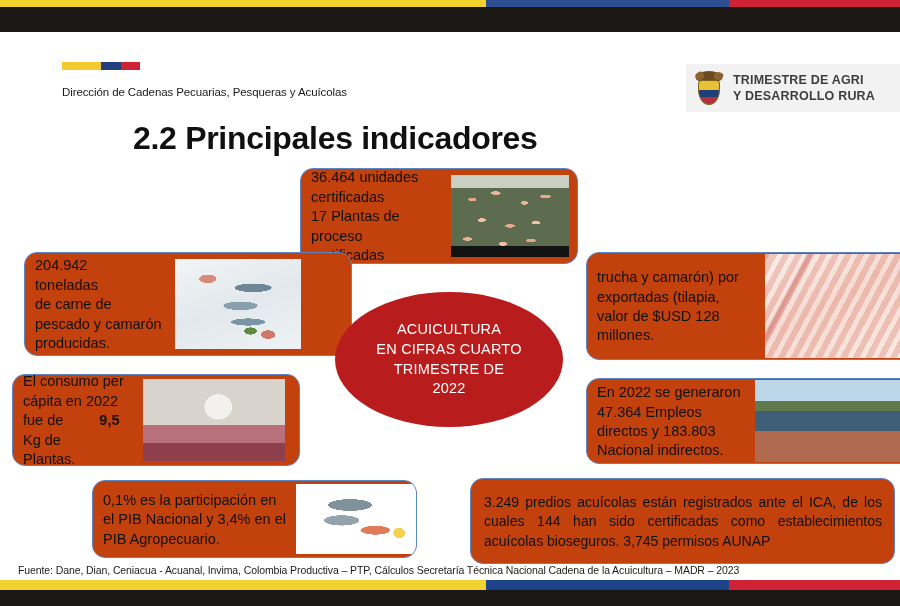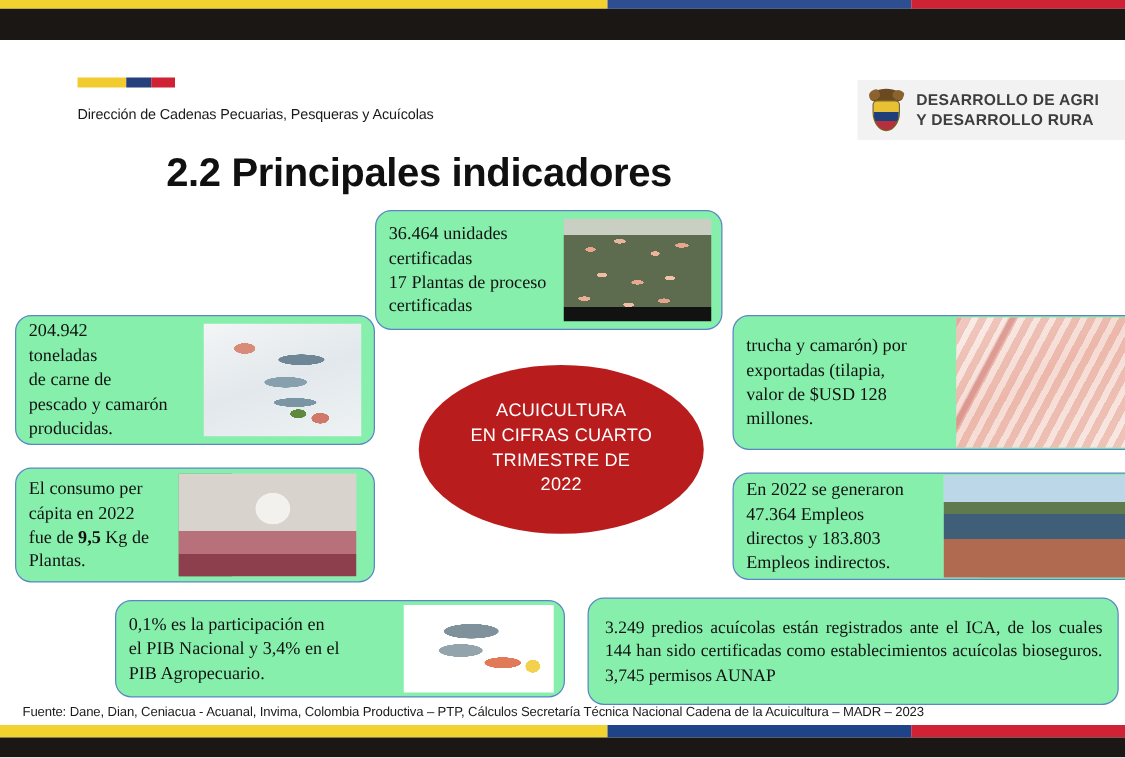--- a/index.html
+++ b/index.html
@@ -282,7 +282,7 @@
       <div class="crest"></div>
     </div>
     <div class="ministry-text">
-      <div>DESARROLLO DE AGRI</div>
+      <div>TRIMESTRE DE AGRI</div>
       <div>Y DESARROLLO RURA</div>
     </div>
   </div>

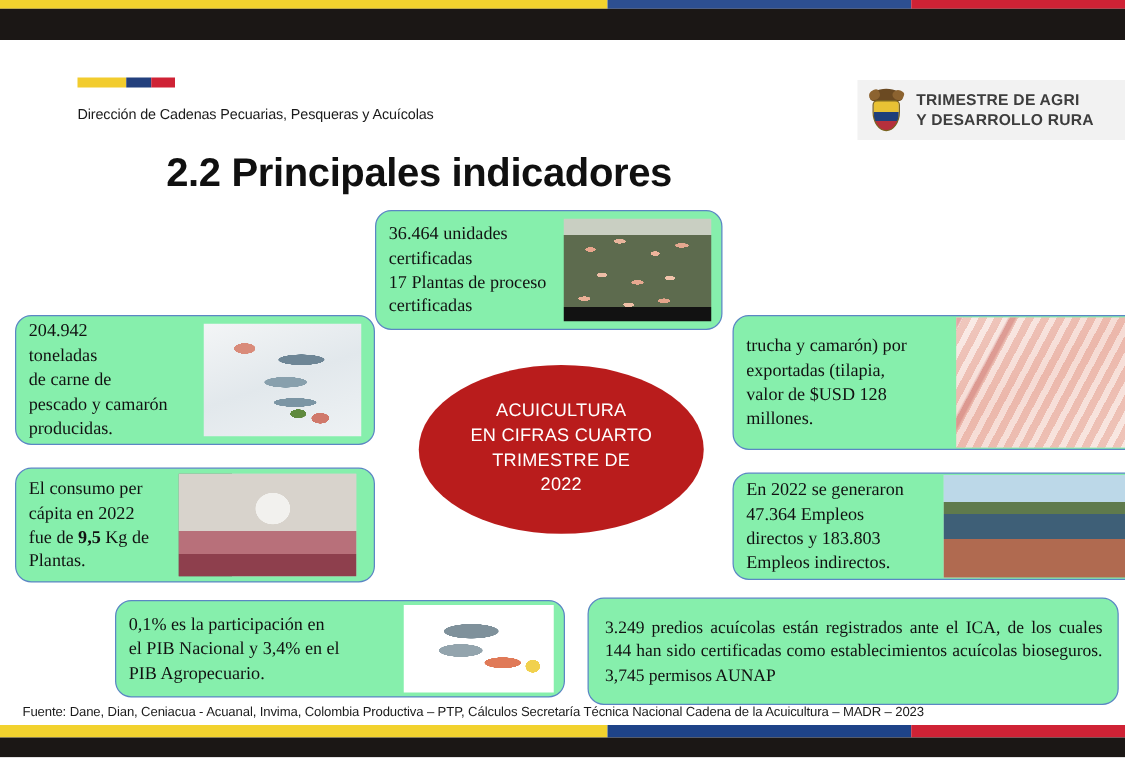--- a/index.html
+++ b/index.html
@@ -133,14 +133,13 @@
   
   .box {
     position: absolute;
-    background: #86efac;
+    background: #c2410c;
     border: 1.6px solid #5b86c4;
     border-radius: 13px;
     box-sizing: border-box;
     display: flex;
     align-items: center;
     overflow: hidden;
-    font-family: Liberation Serif, serif;
   }
   .box .txt {
     font-size: 14.5px;

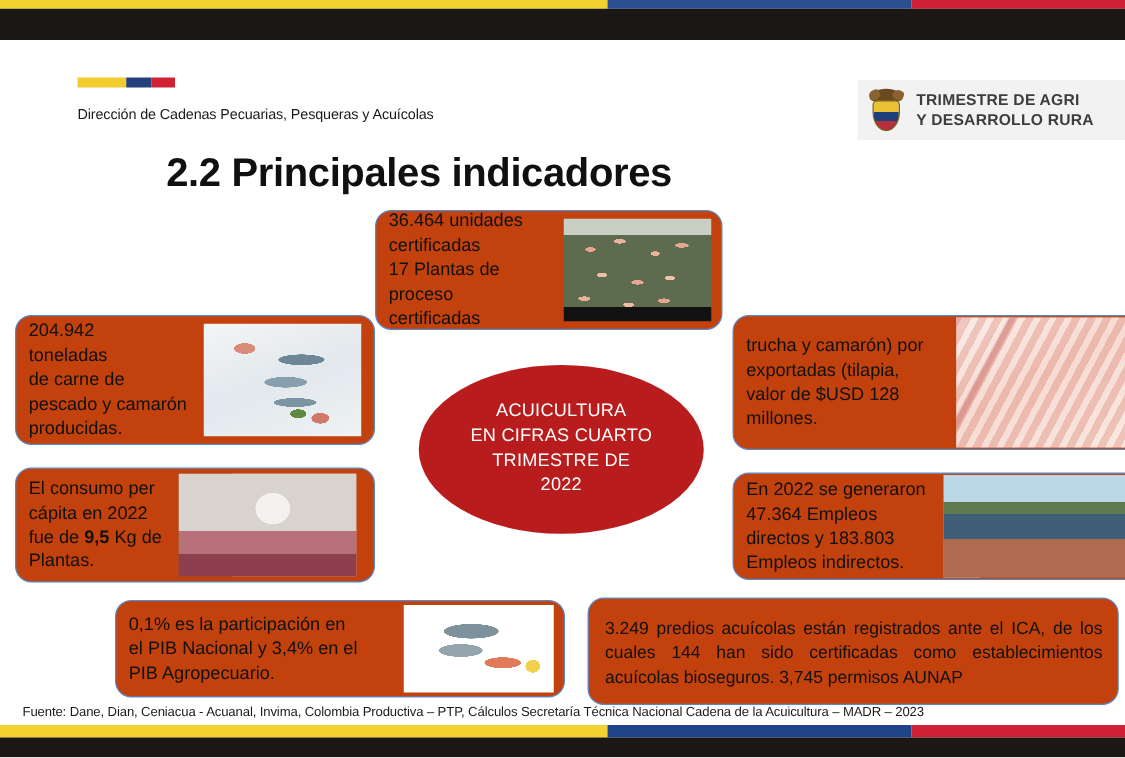--- a/index.html
+++ b/index.html
@@ -298,7 +298,7 @@
     <div class="pic pic-shrimp" style="width:118px; height:82px;"></div>
   </div>
 
-  <div class="box" style="left:12px; top:252px; width:288px; height:104px;">
+  <div class="box" style="left:24px; top:252px; width:328px; height:104px;">
     <div class="txt" style="width:150px;">
       <div>204.942</div>
       <div>toneladas</div>

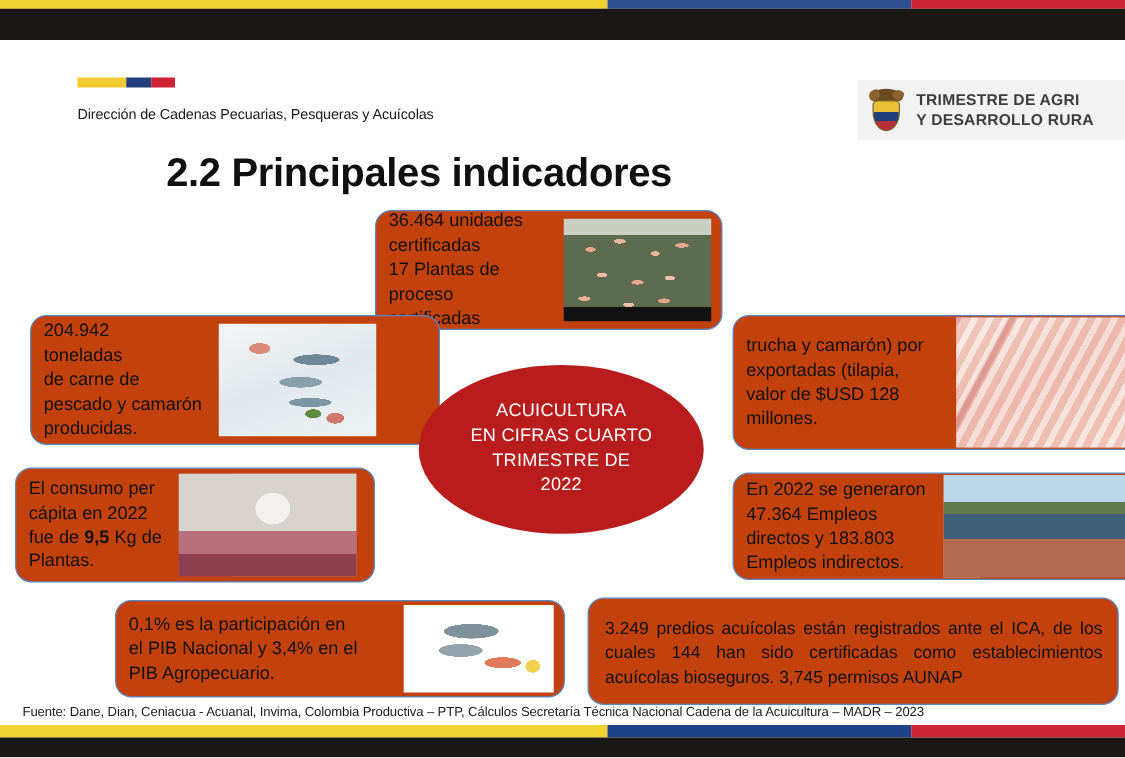--- a/index.html
+++ b/index.html
@@ -149,7 +149,7 @@
     box-sizing: border-box;
     align-self: center;
   }
-  .box .txt b { font-weight: bold; }
+  .box .txt b { font-weight: bold; margin-left: 32px; }
   .box .pic {
     align-self: center;
     flex: none;

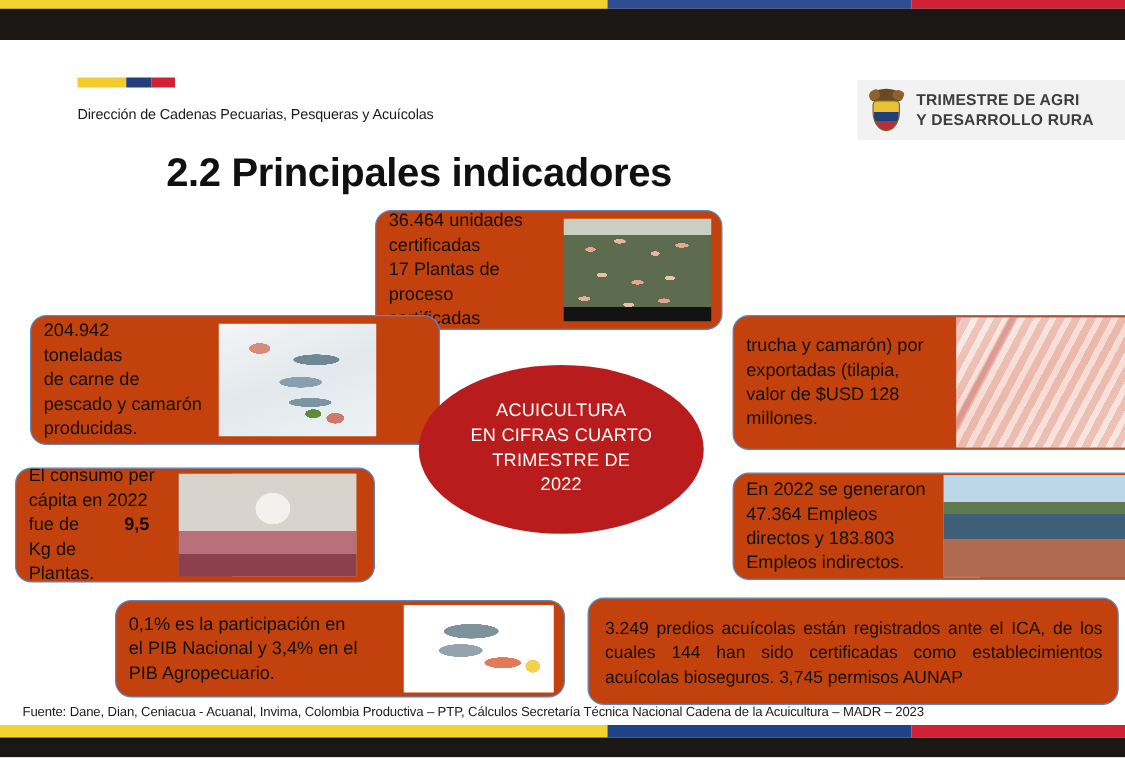--- a/index.html
+++ b/index.html
@@ -343,7 +343,7 @@
       <div>En 2022 se generaron</div>
       <div>47.364 Empleos</div>
       <div>directos y 183.803</div>
-      <div>Empleos indirectos.</div>
+      <div>Nacional indirectos.</div>
     </div>
     <div class="pic pic-cage" style="width:160px; height:82px;"></div>
   </div>

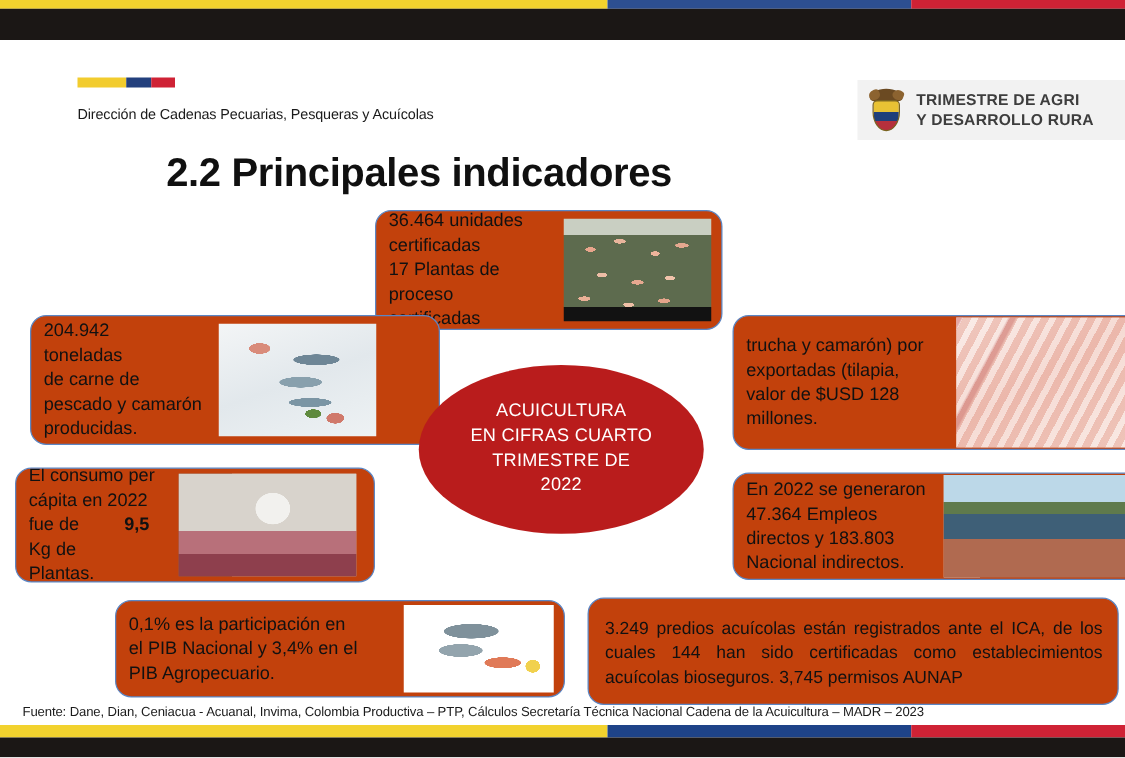--- a/index.html
+++ b/index.html
@@ -348,7 +348,7 @@
     <div class="pic pic-cage" style="width:160px; height:82px;"></div>
   </div>
 
-  <div class="box" style="left:92px; top:480px; width:360px; height:78px;">
+  <div class="box" style="left:92px; top:480px; width:325px; height:78px;">
     <div class="txt" style="width:230px;">
       <div>0,1% es la participación en</div>
       <div>el PIB Nacional y 3,4% en el</div>

